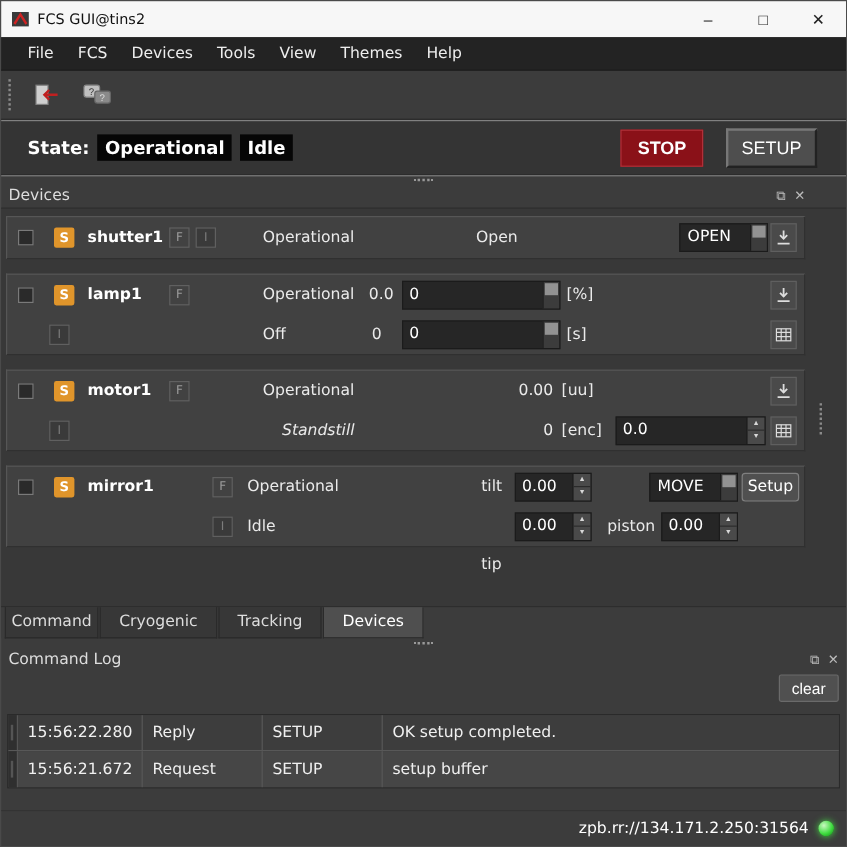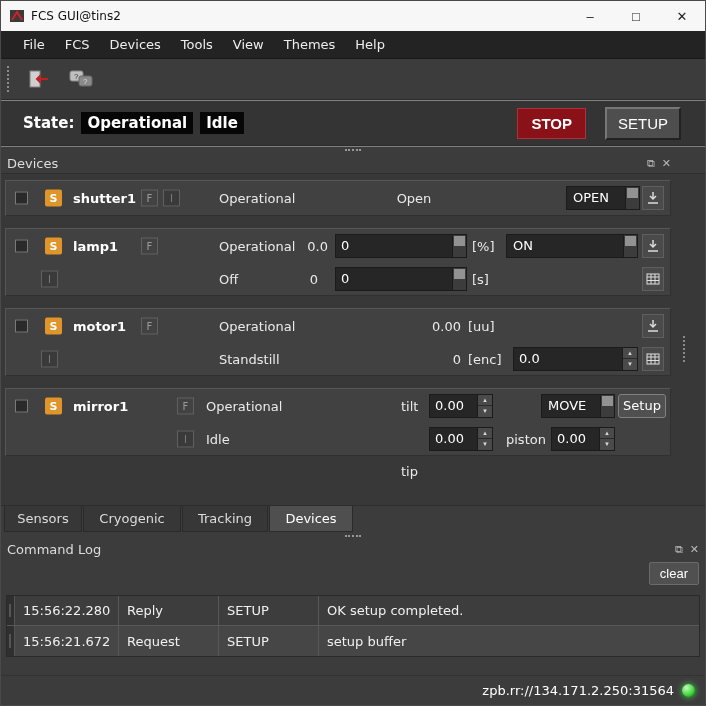--- a/index.html
+++ b/index.html
@@ -230,10 +230,6 @@
           <span class="strip"></span>
         </div>
         <span class="c unit" style="left:466px;">[%]</span>
-        <div class="c combo" style="left:500px;width:132px;">
-          <span class="txt">ON</span>
-          <span class="strip"></span>
-        </div>
         <button class="c iconbtn" style="left:636px;">
           <svg width="14" height="14" viewBox="0 0 14 14">
             <path d="M7 1v7" stroke="#ddd" stroke-width="1.5" fill="none"></path>

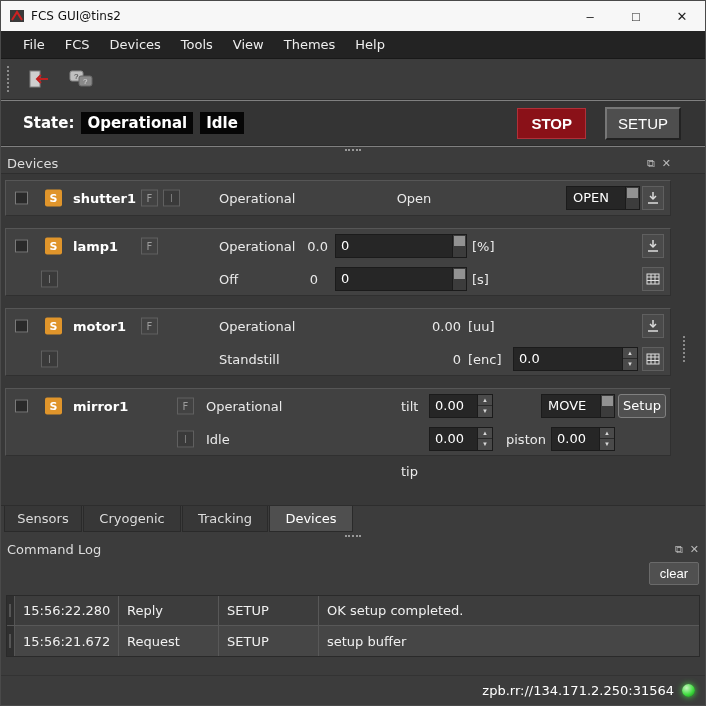--- a/index.html
+++ b/index.html
@@ -278,7 +278,7 @@
       </div>
       <div class="drow">
         <span class="c sbtn dim" style="left:35px;">I</span>
-        <span class="c stat" style="left:213px;">Standstill</span>
+        <span class="c stat" style="left:229px;font-style:italic;">Standstill</span>
         <span class="c num" style="left:410px;width:45px;">0</span>
         <span class="c unit" style="left:462px;">[enc]</span>
         <div class="c spin" style="left:507px;width:125px;">

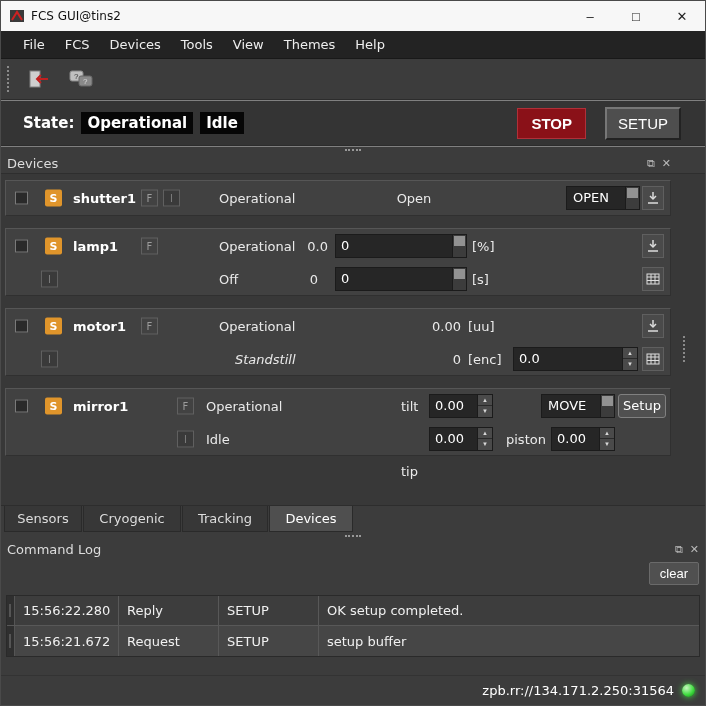--- a/index.html
+++ b/index.html
@@ -347,7 +347,7 @@
   </div>
 
   <div class="tabbar">
-    <span class="tab" style="width:78px;">Sensors</span>
+    <span class="tab" style="width:78px;">Command</span>
     <span class="tab" style="width:98px;">Cryogenic</span>
     <span class="tab" style="width:86px;">Tracking</span>
     <span class="tab active" style="width:84px;">Devices</span>

